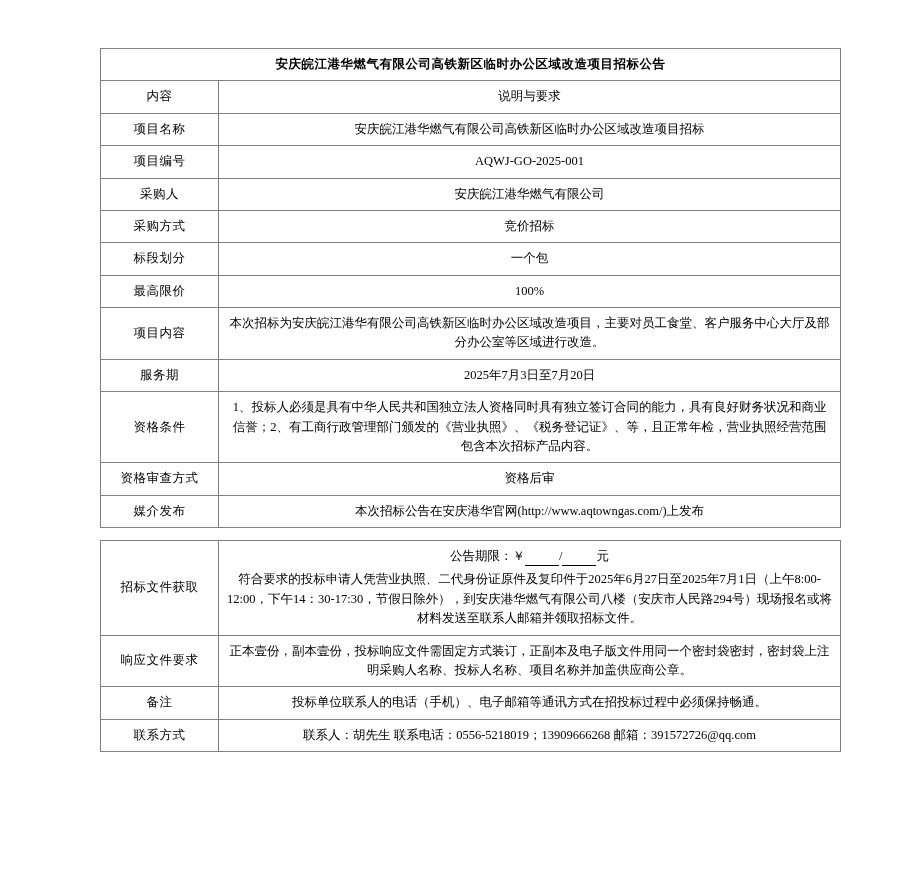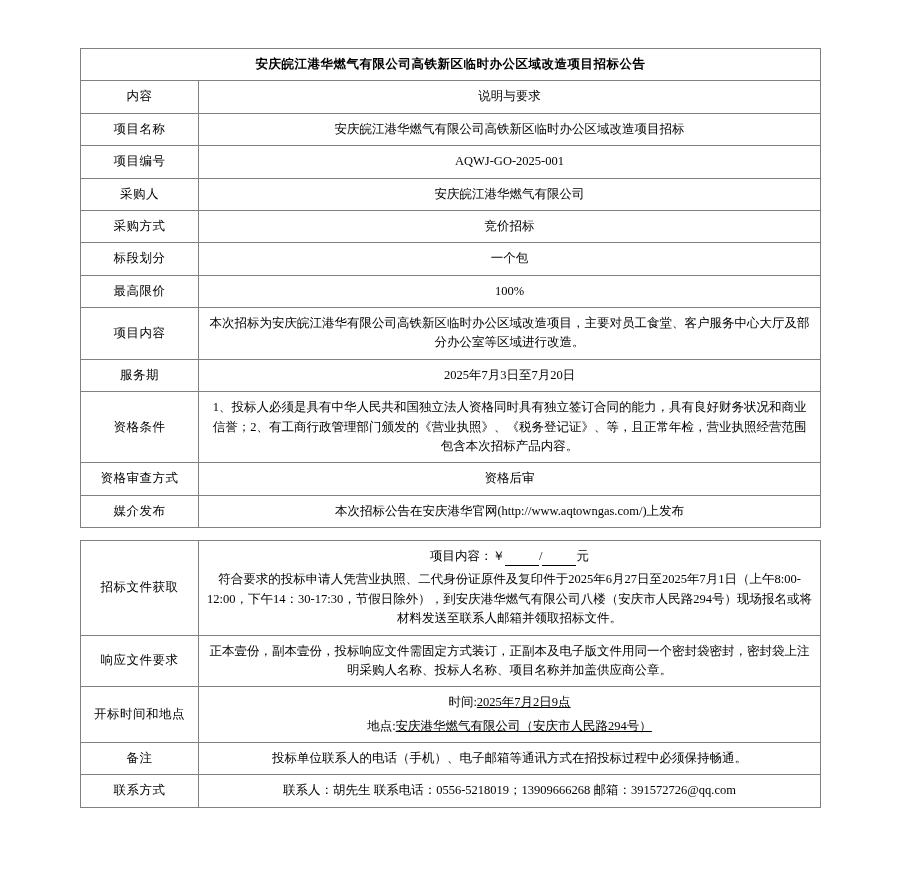--- a/index.html
+++ b/index.html
@@ -18,7 +18,7 @@
     width: 900px;
     height: 701px;
     box-sizing: border-box;
-    padding: 48px 80px 0 80px;
+    padding: 48px 80px 0 100px;
     position: relative;
   }
   table.doc {

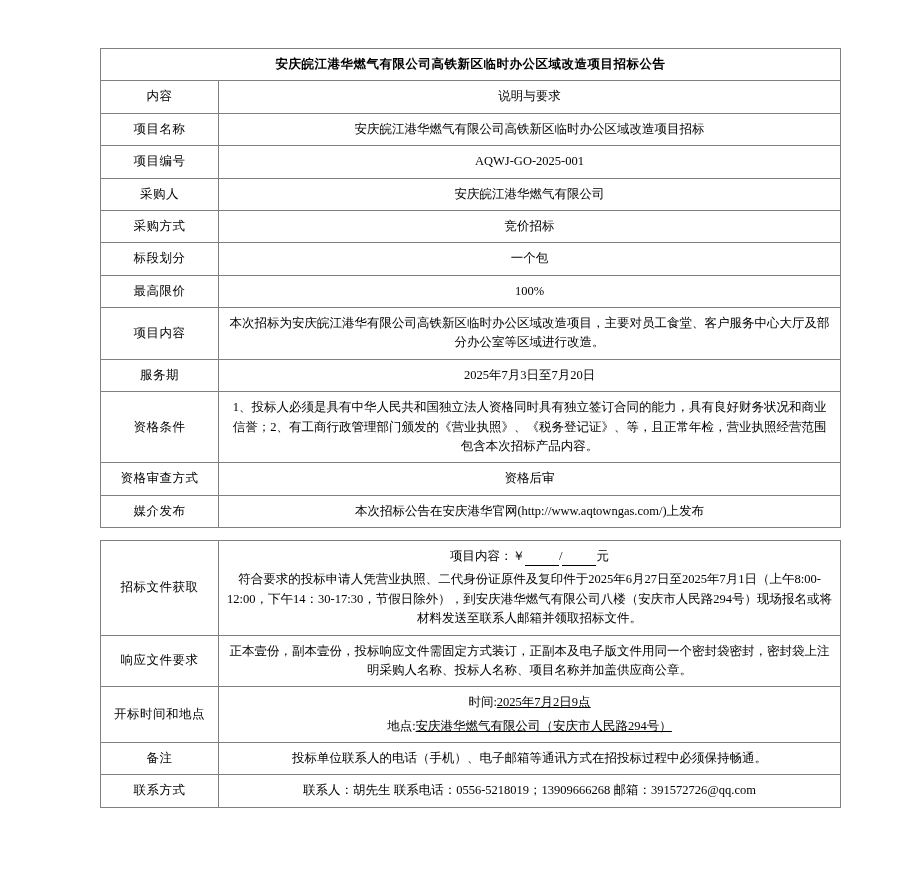--- a/index.html
+++ b/index.html
@@ -149,7 +149,7 @@
         <td class="label">招标文件获取</td>
         <td class="value">
           <p class="para">
-            <span>项目内容：￥</span><span class="blank-line"></span><span>/</span><span class="blank-line"></span><span>元</span>
+            <span>公告期限：￥</span><span class="blank-line"></span><span>/</span><span class="blank-line"></span><span>元</span>
           </p>
           <p class="para">符合要求的投标申请人凭营业执照、二代身份证原件及复印件于2025年6月27日至2025年7月1日（上午8:00-12:00，下午14：30-17:30，节假日除外），到安庆港华燃气有限公司八楼（安庆市人民路294号）现场报名或将材料发送至联系人邮箱并领取招标文件。</p>
         </td>

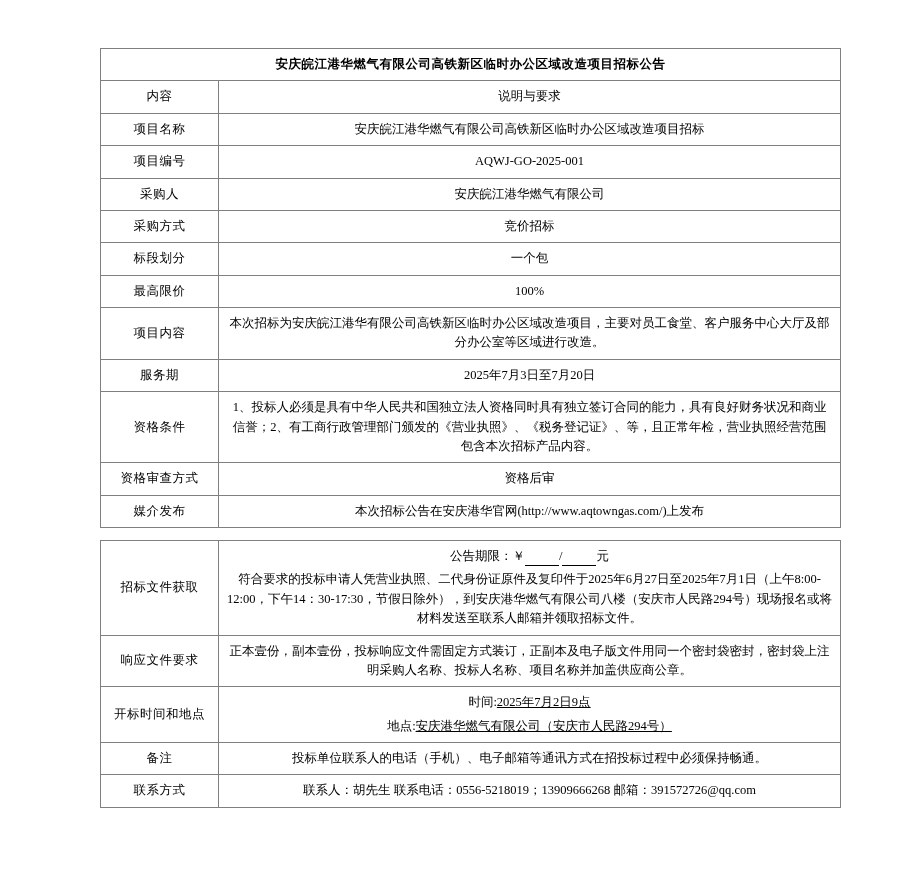--- a/index.html
+++ b/index.html
@@ -159,17 +159,6 @@
         <td class="value">正本壹份，副本壹份，投标响应文件需固定方式装订，正副本及电子版文件用同一个密封袋密封，密封袋上注明采购人名称、投标人名称、项目名称并加盖供应商公章。</td>
       </tr>
       <tr>
-        <td class="label">开标时间和地点</td>
-        <td class="value">
-          <p class="para">
-            <span>时间:</span><span class="u">2025年7月2日9点</span>
-          </p>
-          <p class="para">
-            <span>地点:</span><span class="u">安庆港华燃气有限公司（安庆市人民路294号）</span>
-          </p>
-        </td>
-      </tr>
-      <tr>
         <td class="label">备注</td>
         <td class="value">投标单位联系人的电话（手机）、电子邮箱等通讯方式在招投标过程中必须保持畅通。</td>
       </tr>

